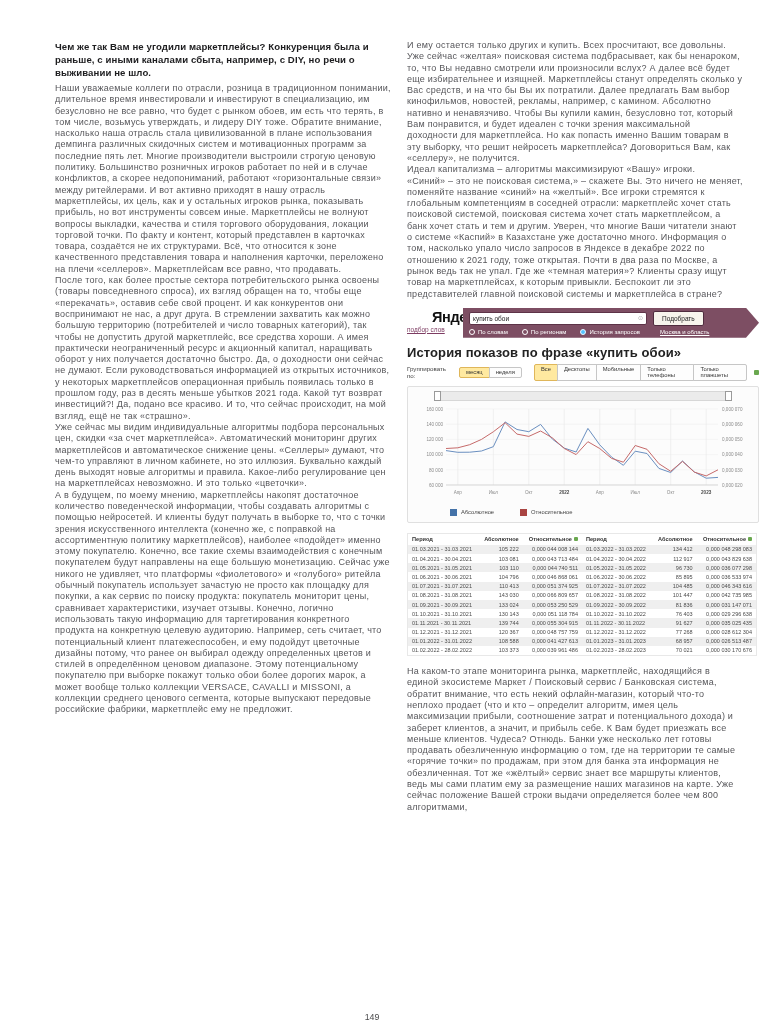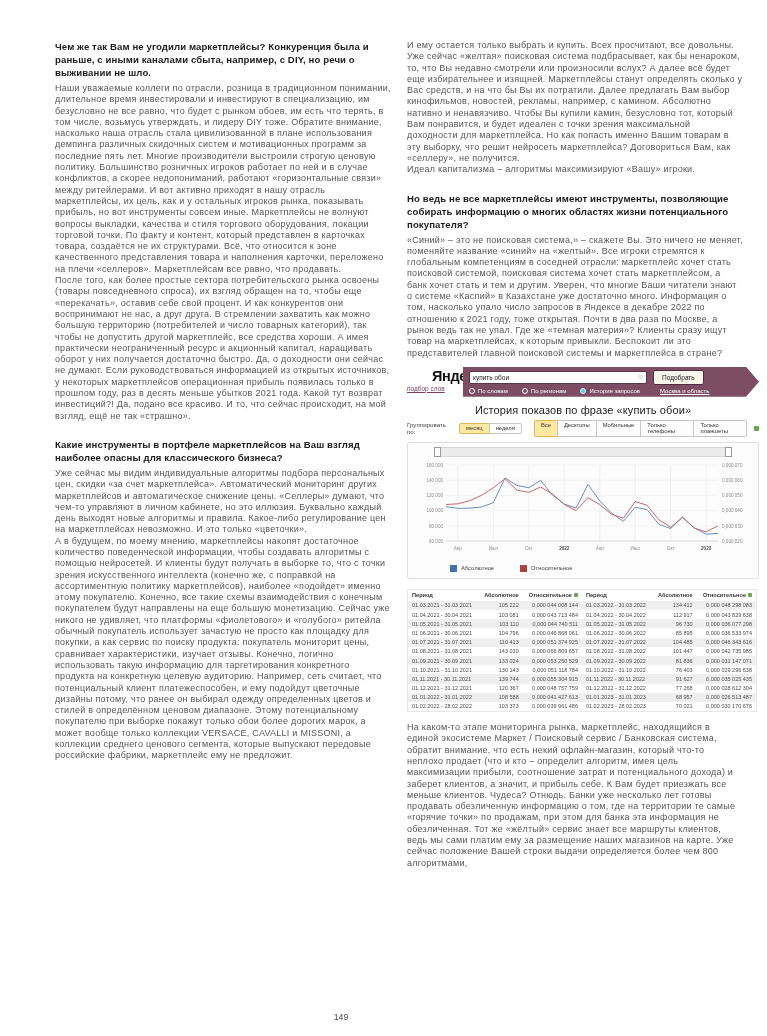--- a/index.html
+++ b/index.html
@@ -80,7 +80,7 @@
 
   <div class="col col-right">
     <div>
-        <p class="para">И ему остается только выбрать и купить. Всех просчитают, все довольны.</p>
+        <p class="para">И ему остается только других и купить. Всех просчитают, все довольны.</p>
         <p class="para">Уже сейчас «желтая» поисковая система подбрасывает, как бы ненароком, то, что Вы недавно смотрели или произносили вслух? А далее всё будет еще избирательнее и изящней. Маркетплейсы станут определять сколько у Вас средств, и на что бы Вы их потратили. Далее предлагать Вам выбор кинофильмов, новостей, рекламы, например, с камином. Абсолютно нативно и ненавязчиво. Чтобы Вы купили камин, безусловно тот, который Вам понравится, и будет идеален с точки зрения максимальной доходности для маркетплейса. Но как попасть именно Вашим товарам в эту выборку, что решит нейросеть маркетплейса? Договориться Вам, как «селлеру», не получится.</p>
         <p class="para">Идеал капитализма – алгоритмы максимизируют «Вашу» игроки.</p>
       </div>

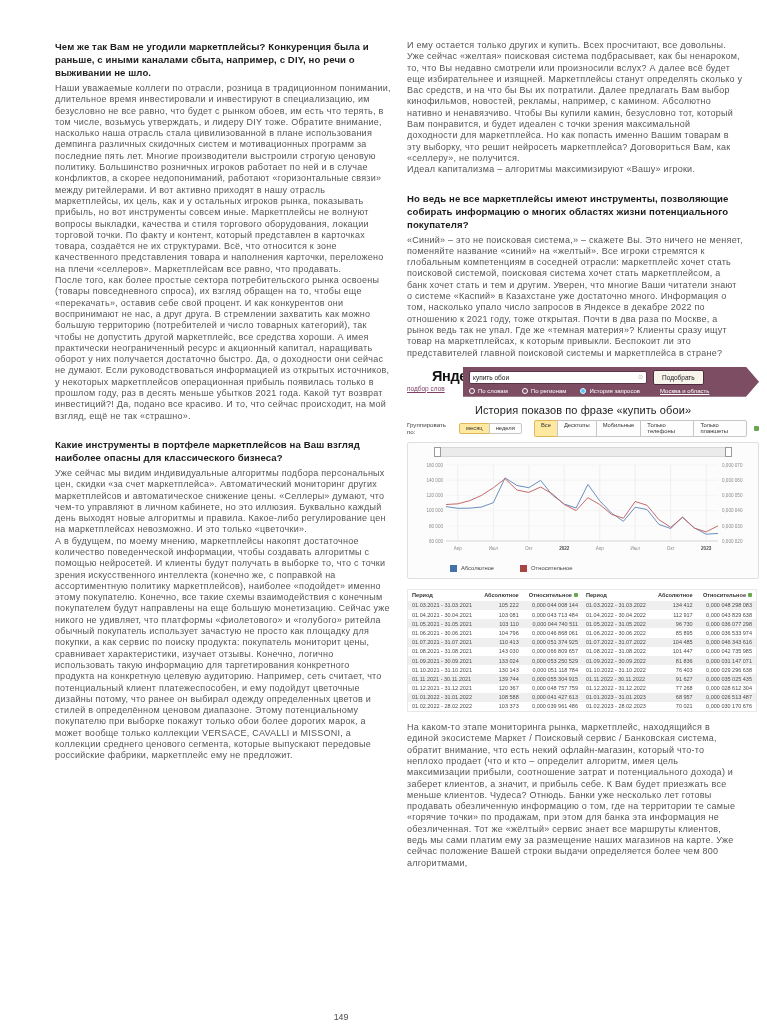--- a/index.html
+++ b/index.html
@@ -84,7 +84,6 @@
         <p class="para">Уже сейчас «желтая» поисковая система подбрасывает, как бы ненароком, то, что Вы недавно смотрели или произносили вслух? А далее всё будет еще избирательнее и изящней. Маркетплейсы станут определять сколько у Вас средств, и на что бы Вы их потратили. Далее предлагать Вам выбор кинофильмов, новостей, рекламы, например, с камином. Абсолютно нативно и ненавязчиво. Чтобы Вы купили камин, безусловно тот, который Вам понравится, и будет идеален с точки зрения максимальной доходности для маркетплейса. Но как попасть именно Вашим товарам в эту выборку, что решит нейросеть маркетплейса? Договориться Вам, как «селлеру», не получится.</p>
         <p class="para">Идеал капитализма – алгоритмы максимизируют «Вашу» игроки.</p>
       </div>
-    <p class="q-head spaced">Но ведь не все маркетплейсы имеют инструменты, позволяющие собирать информацию о многих областях жизни потенциального покупателя?</p>
     <div>
         <p class="para">«Синий» – это не поисковая система,» – скажете Вы. Это ничего не меняет, поменяйте название «синий» на «желтый». Все игроки стремятся к глобальным компетенциям в соседней отрасли: маркетплейс хочет стать поисковой системой, поисковая система хочет стать маркетплейсом, а банк хочет стать и тем и другим. Уверен, что многие Ваши читатели знают о системе «Каспий» в Казахстане уже достаточно много. Информация о том, насколько упало число запросов в Яндексе в декабре 2022 по отношению к 2021 году, тоже открытая. Почти в два раза по Москве, а рынок ведь так не упал. Где же «темная материя»? Клиенты сразу ищут товар на маркетплейсах, к которым привыкли. Беспокоит ли это представителей главной поисковой системы и маркетплейса в стране?</p>
       </div>

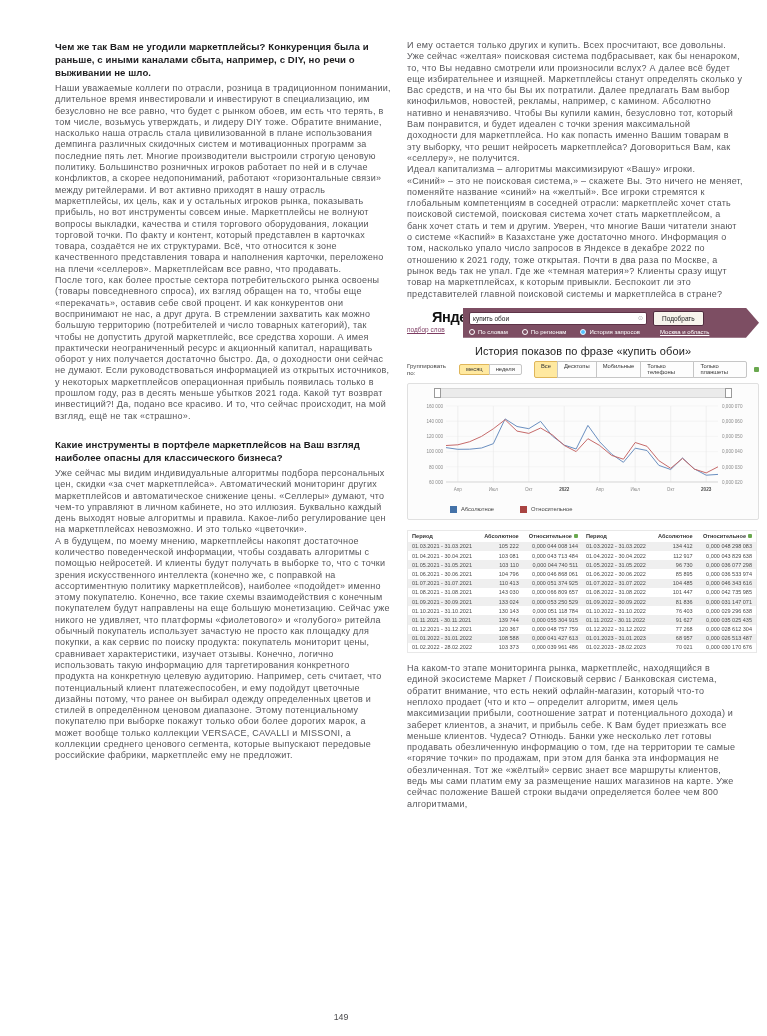--- a/index.html
+++ b/index.html
@@ -32,7 +32,7 @@
   .dot{width:4px;height:4px;border:1px solid #fff;border-radius:50%;background:transparent;}
   .dot.sel{background:#55c3ff;border-color:#eaf7ff;}
   .ws-region{font-size:6px;color:#fff;text-decoration:underline;margin-left:6px;}
-  .ws-title{font-size:11px;font-weight:normal;color:#222;margin:7px 0 4px 0;letter-spacing:.1px;text-align:center;}
+  .ws-title{font-size:13px;font-weight:bold;color:#222;margin:7px 0 4px 0;letter-spacing:.1px;}
   .ws-grouprow{display:flex;align-items:center;gap:4px;margin-bottom:5px;}
   .ws-grouplabel{font-size:6.2px;color:#444;margin-right:2px;}
   .tgl{font-size:5.8px;color:#333;border:1px solid #c6c6c6;border-radius:2px;background:#fdfdfd;

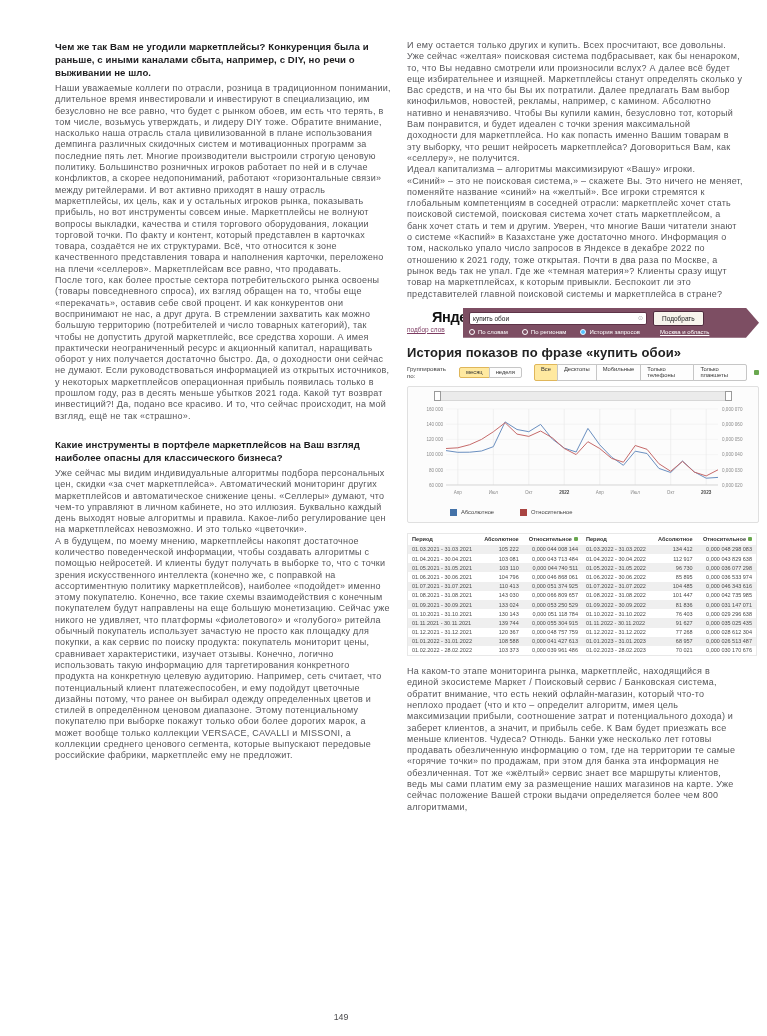--- a/index.html
+++ b/index.html
@@ -71,7 +71,6 @@
         <p class="para">Наши уважаемые коллеги по отрасли, розница в традиционном понимании, длительное время инвестировали и инвестируют в специализацию, им безусловно не все равно, что будет с рынком обоев, им есть что терять, в том числе, возьмусь утверждать, и лидеру DIY тоже. Обратите внимание, насколько наша отрасль стала цивилизованной в плане использования демпинга различных скидочных систем и мотивационных программ за последние пять лет. Многие производители выстроили строгую ценовую политику. Большинство розничных игроков работает по ней и в случае конфликтов, а скорее недопониманий, работают «горизонтальные связи» между ритейлерами. И вот активно приходят в нашу отрасль маркетплейсы, их цель, как и у остальных игроков рынка, показывать прибыль, но вот инструменты совсем иные.  Маркетплейсы не волнуют вопросы выкладки, качества и стиля торгового оборудования, локации торговой точки. По факту и контент, который представлен в карточках товара, создаётся не их структурами. Всё, что относится к зоне качественного представления товара и наполнения карточки, переложено на плечи «селлеров». Маркетплейсам все равно, что продавать.</p>
         <p class="para">После того, как более простые сектора потребительского рынка освоены (товары повседневного спроса), их взгляд обращен на то, чтобы еще «перекачать», оставив себе свой процент. И как конкурентов они воспринимают не нас, а друг друга. В стремлении захватить как можно большую территорию (потребителей и число товарных категорий), так чтобы не допустить другой маркетплейс, все средства хороши. А имея практически неограниченный ресурс и акционный капитал, наращивать оборот у них получается достаточно быстро. Да, о доходности они сейчас не думают. Если руководствоваться информацией из открытых источников, у некоторых маркетплейсов операционная прибыль появилась только в прошлом году, раз в десять меньше убытков 2021 года. Какой тут возврат инвестиций?!  Да, подано все красиво. И то, что сейчас происходит, на мой взгляд, ещё не так «страшно».</p>
       </div>
-    <p class="q-head spaced">Какие инструменты в портфеле маркетплейсов на Ваш взгляд наиболее опасны для классического бизнеса?</p>
     <div>
         <p class="para">Уже сейчас мы видим индивидуальные алгоритмы подбора персональных цен, скидки «за счет маркетплейса». Автоматический мониторинг других маркетплейсов и автоматическое снижение цены. «Селлеры» думают, что чем-то управляют в личном кабинете, но это иллюзия. Буквально каждый день выходят новые алгоритмы и правила. Какое-либо регулирование цен на маркетплейсах невозможно. И это только «цветочки».</p>
         <p class="para">А в будущем, по моему мнению, маркетплейсы накопят достаточное количество поведенческой информации, чтобы создавать алгоритмы с помощью нейросетей. И клиенты будут получать в выборке то, что с точки зрения искусственного интеллекта (конечно же, с поправкой на ассортиментную политику маркетплейсов), наиболее «подойдет» именно этому покупателю. Конечно, все такие схемы взаимодействия с конечным покупателем будут направлены на еще большую монетизацию. Сейчас уже никого не удивляет, что платформы «фиолетового» и «голубого» ритейла обычный покупатель использует зачастую не просто как площадку для покупки, а как сервис по поиску продукта: покупатель мониторит цены, сравнивает характеристики, изучает отзывы. Конечно, логично использовать такую информацию для таргетирования конкретного продукта на конкретную целевую аудиторию. Например, сеть считает, что потенциальный клиент платежеспособен, и ему подойдут цветочные дизайны потому, что ранее он выбирал одежду определенных цветов и стилей в определённом ценовом диапазоне. Этому потенциальному покупателю при выборке покажут только обои более дорогих марок, а может вообще только коллекции VERSACE, CAVALLI и MISSONI, а коллекции среднего ценового сегмента, которые выпускают передовые российские фабрики, маркетплейс ему не предложит.</p>

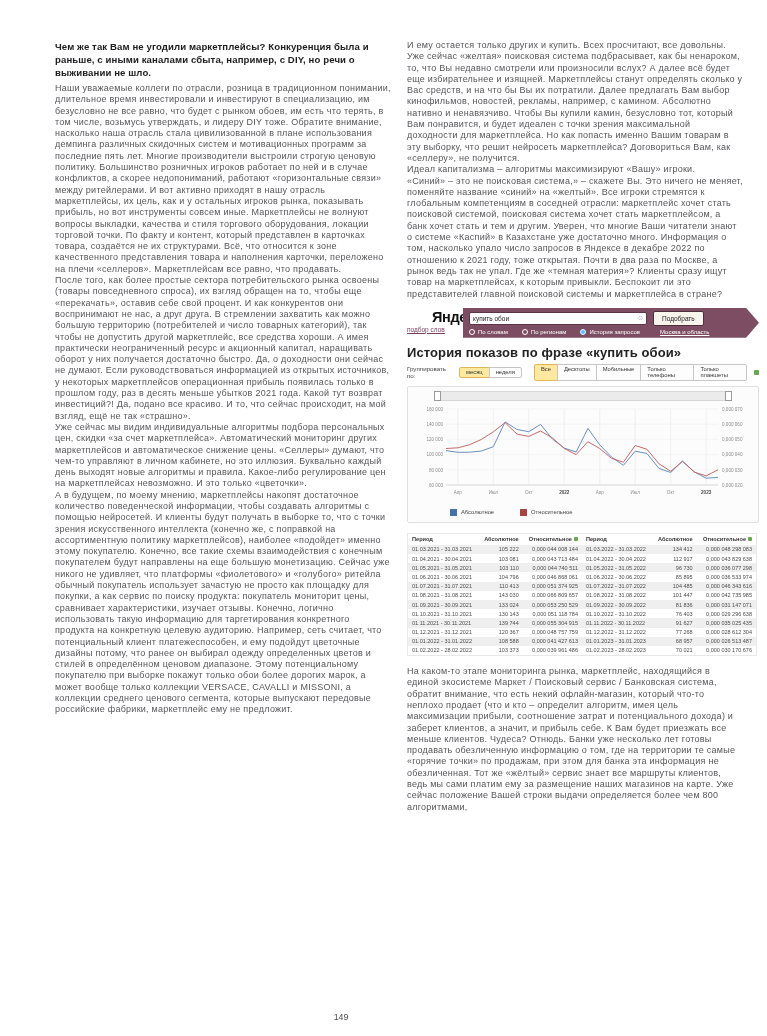--- a/index.html
+++ b/index.html
@@ -12,7 +12,7 @@
   .q-head.spaced{margin-top:16px;}
   .para{font-size:9px;line-height:11.3px;letter-spacing:.25px;margin:0;color:#56565a;}
   .page-num{position:absolute;top:1012px;left:0;width:682px;text-align:center;
-            font-size:8.8px;color:#4a4a4c;}
+            font-size:8.8px;color:#4a4a4c;padding-left:31px;}
   
   .figure{width:352px;margin:8px 0 10px 0;}
   .ws-header{display:flex;align-items:flex-start;}

